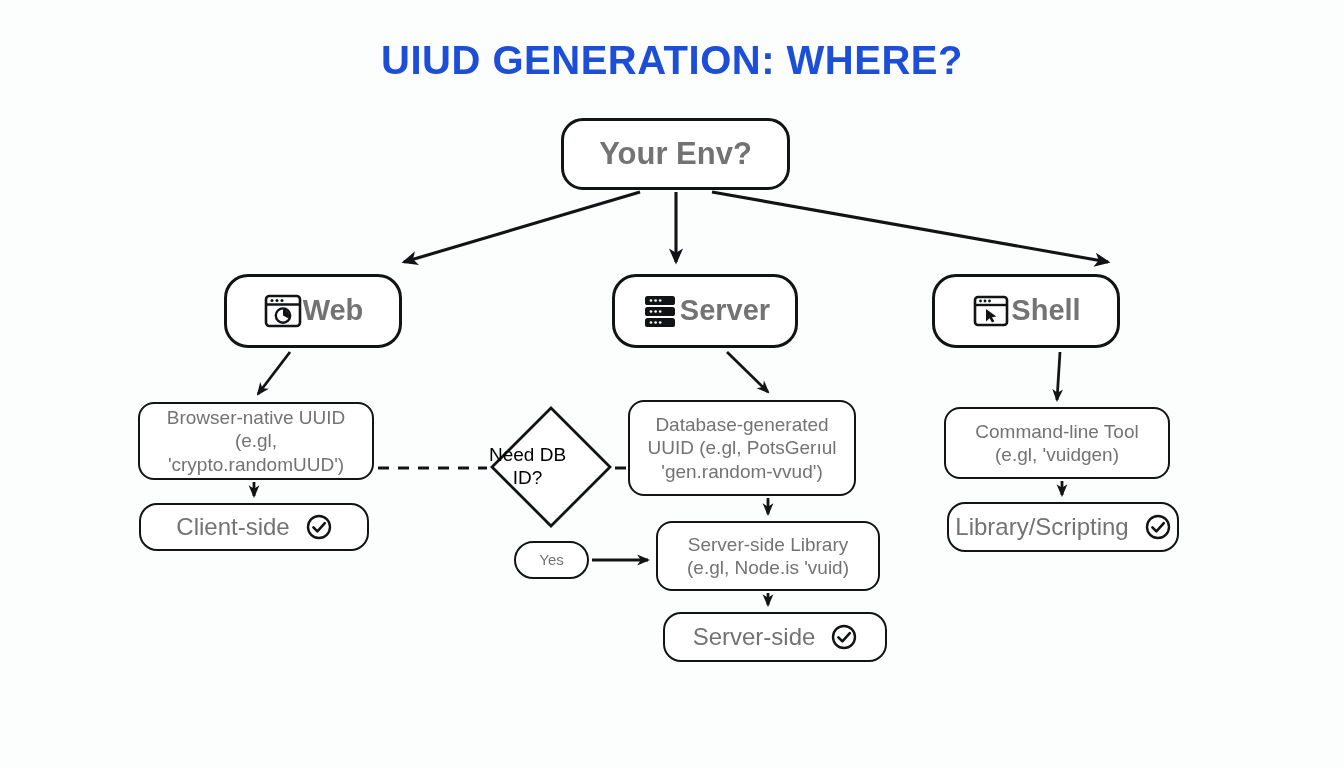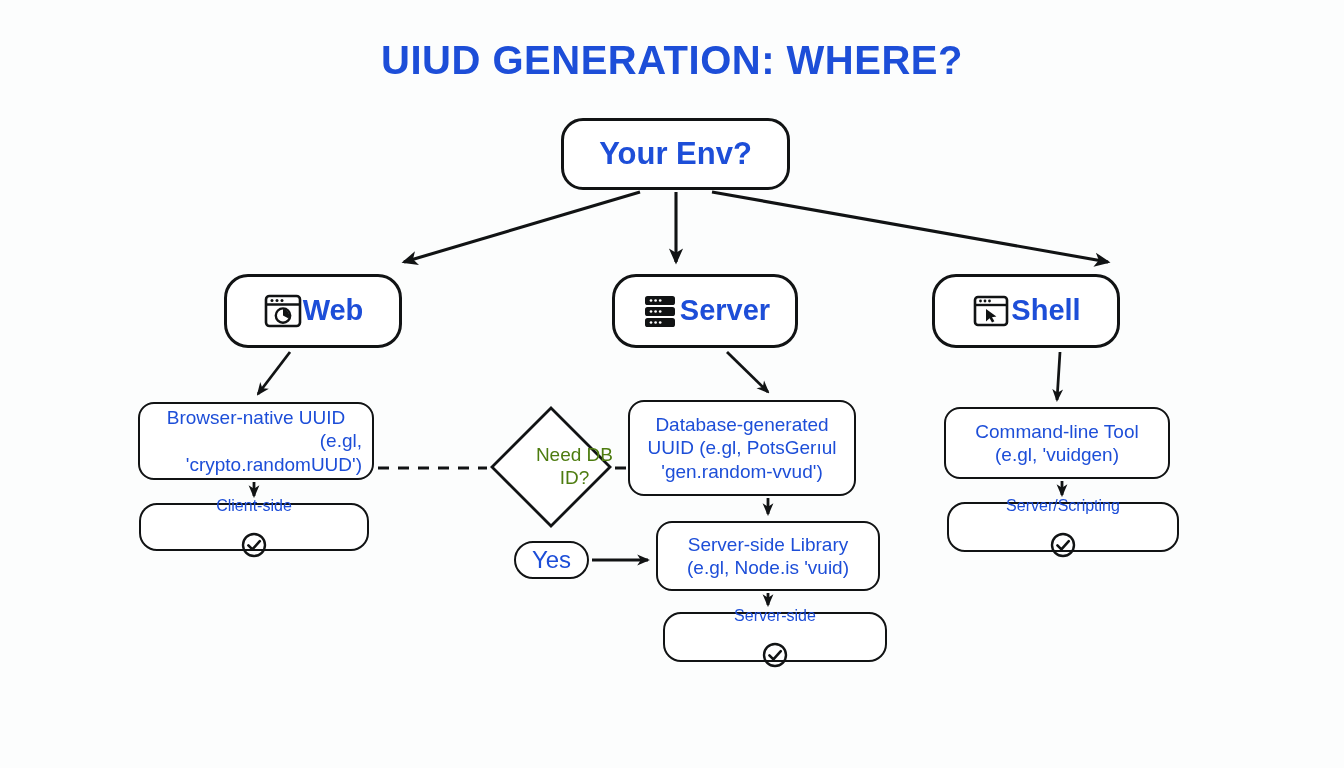--- a/index.html
+++ b/index.html
@@ -50,9 +50,9 @@
     display: flex;
     align-items: center;
     justify-content: center;
-    color: #1d4ed8;
+    color: #737373;
     line-height: 1.22;
-    text-align: right;
+    text-align: center;
   }
 
   

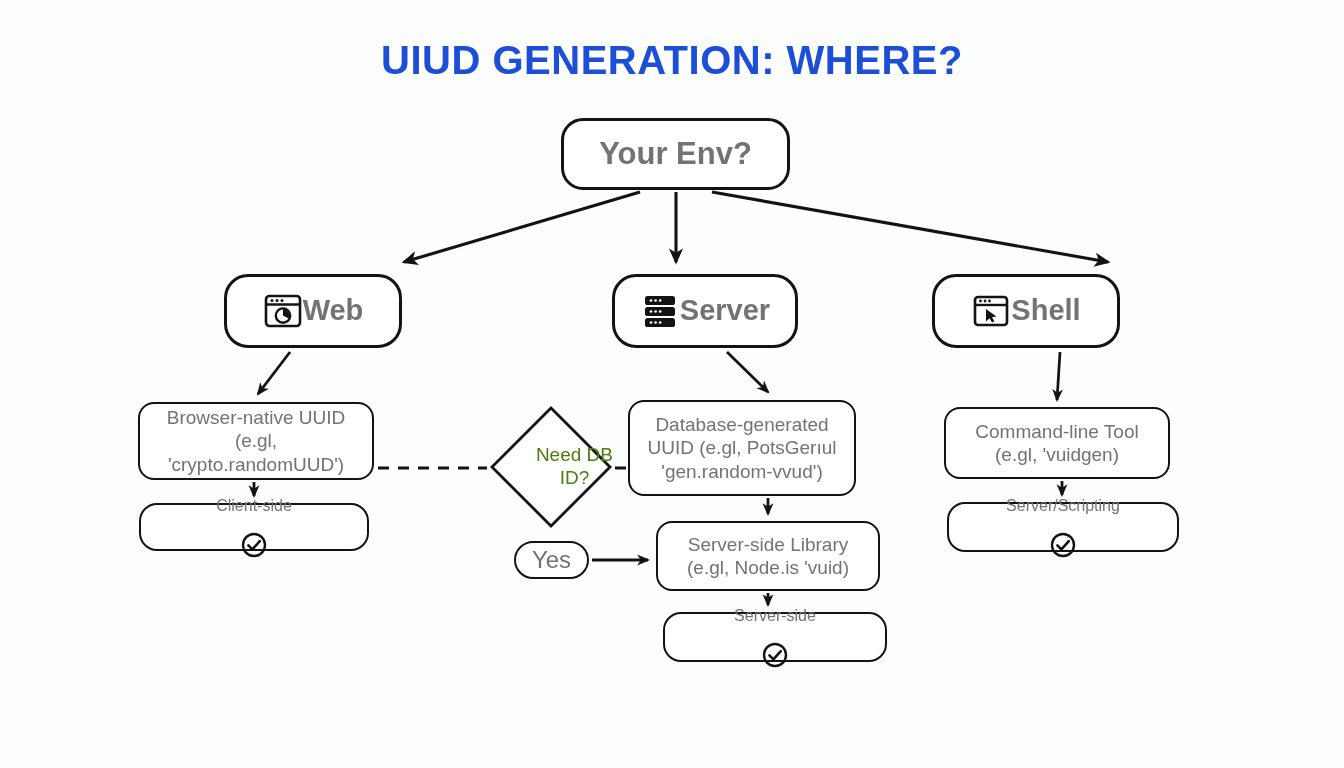--- a/index.html
+++ b/index.html
@@ -152,9 +152,9 @@
     height: 124px;
     display: flex;
     align-items: center;
-    justify-content: flex-end;
+    justify-content: flex-start;
     font-size: 19px;
-    color: #4d7c0f;
+    color: #000000;
     text-align: center;
     line-height: 1.2;
   }

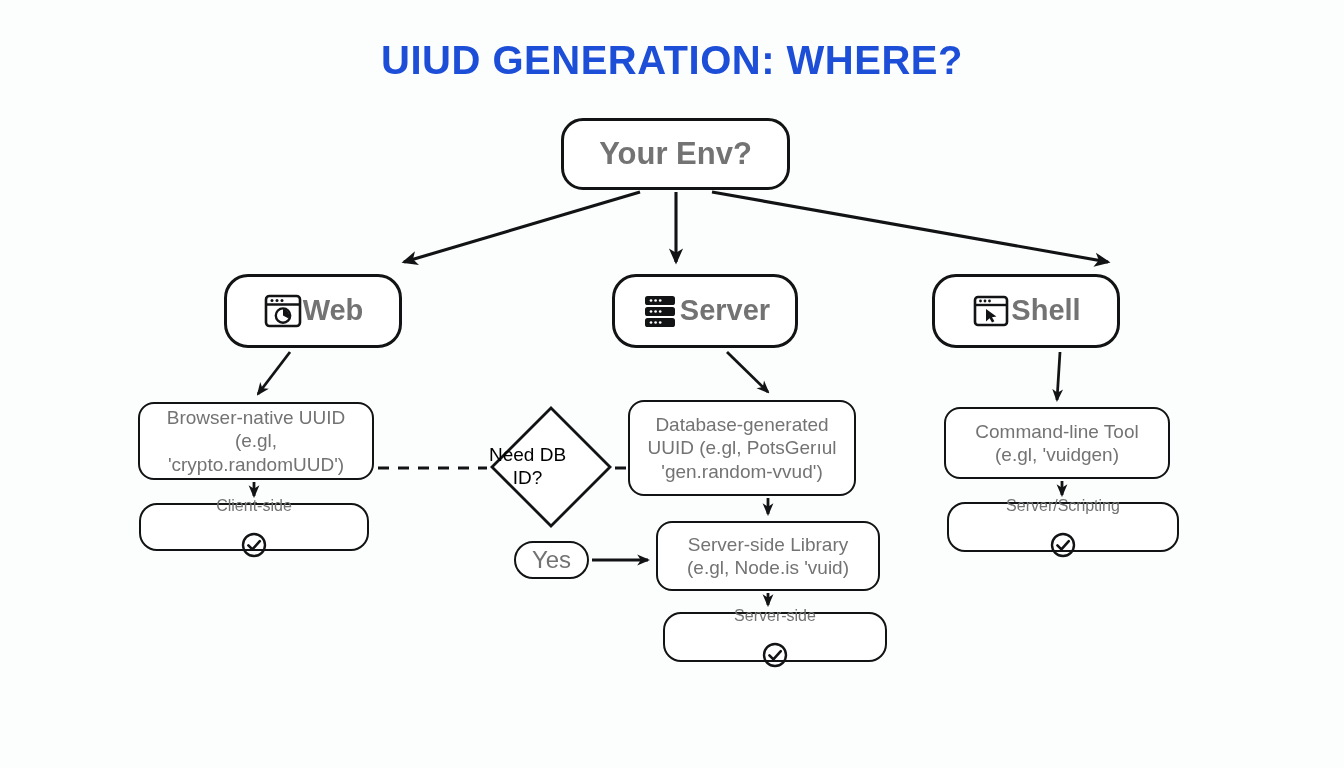--- a/index.html
+++ b/index.html
@@ -104,9 +104,9 @@
   .node.term {
     border-radius: 18px;
     border-width: 2.5px;
-    font-size: 16px;
+    font-size: 24px;
     gap: 16px;
-    flex-direction: column;
+    flex-direction: row;
   }
   #term-client  { left: 139px; top: 503px; width: 230px; height: 48px; }
   #term-server  { left: 656px; top: 612px; width: 224px; height: 50px; margin-left: 7px; }

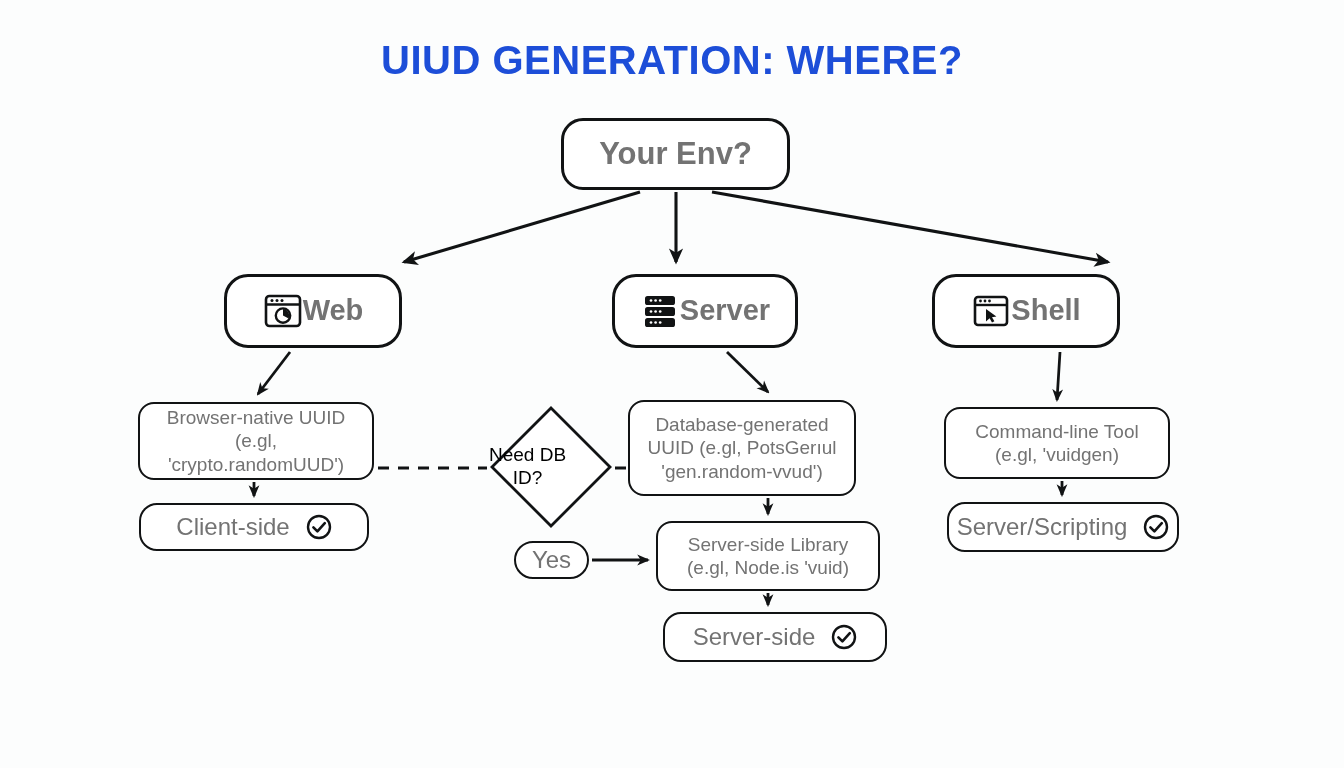--- a/index.html
+++ b/index.html
@@ -324,7 +324,7 @@
   </div>
 
   <div class="node term" id="term-offline">
-    <span>Server/Scripting</span>
+    <span>Library/Scripting</span>
     <span class="checkicon">
       <svg viewBox="0 0 26 26" width="26" height="26" xmlns="http://www.w3.org/2000/svg">
         <circle cx="13" cy="13" r="11" fill="none" stroke="#111314" stroke-width="2.4"></circle>

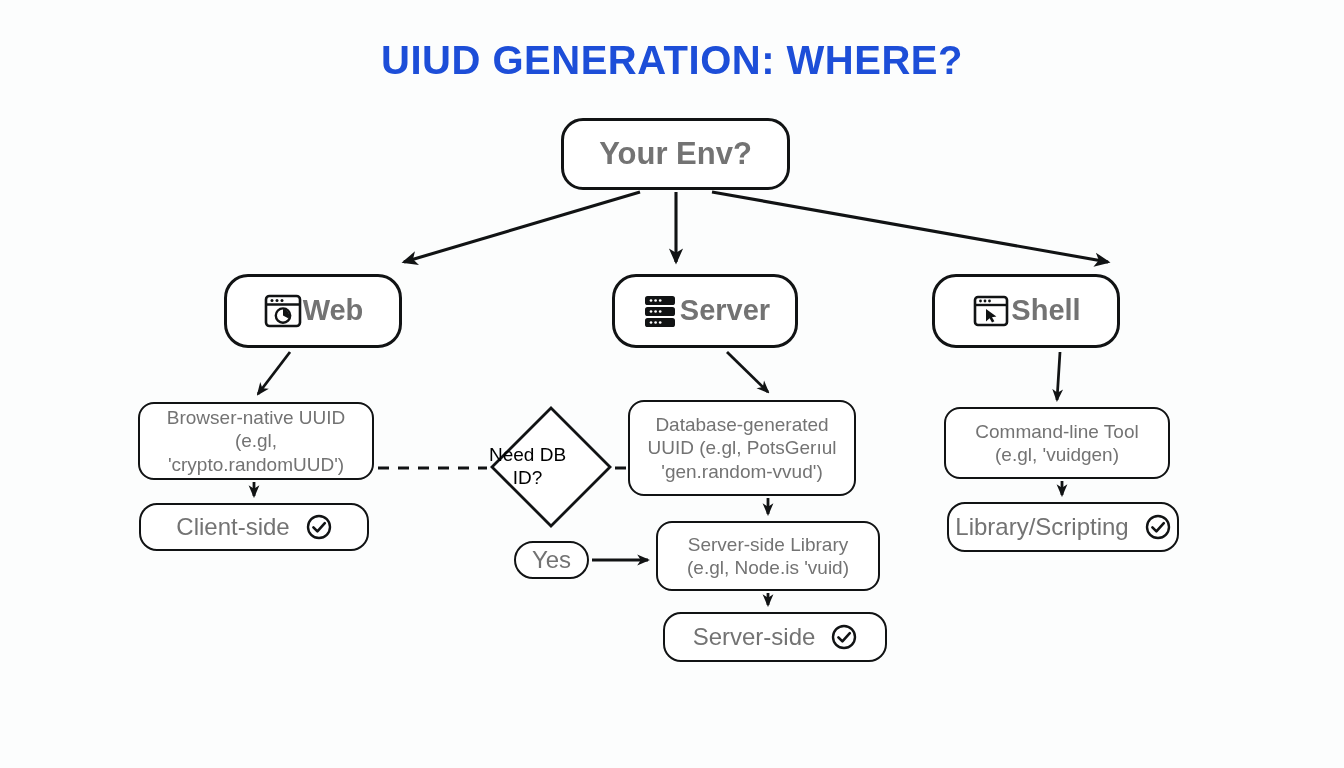--- a/index.html
+++ b/index.html
@@ -127,7 +127,7 @@
     height: 38px;
     border-radius: 19px;
     border-width: 2.5px;
-    font-size: 24px;
+    font-size: 15px;
   }
 
   

